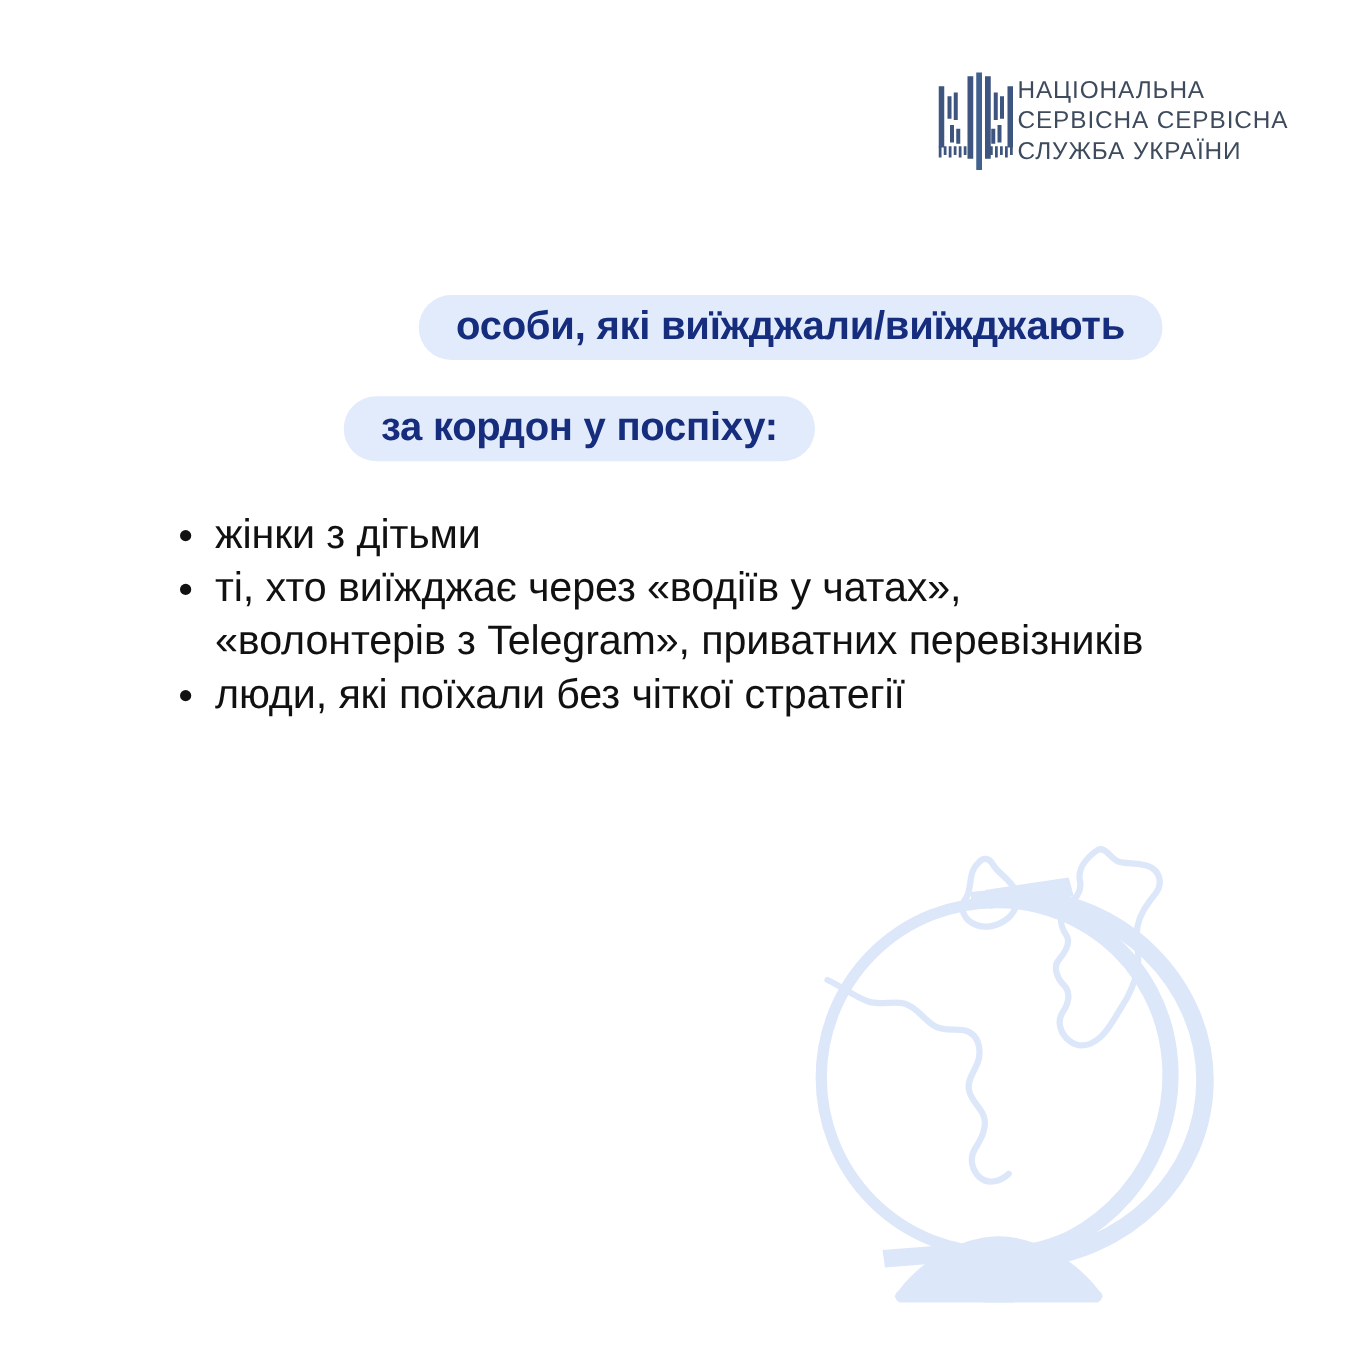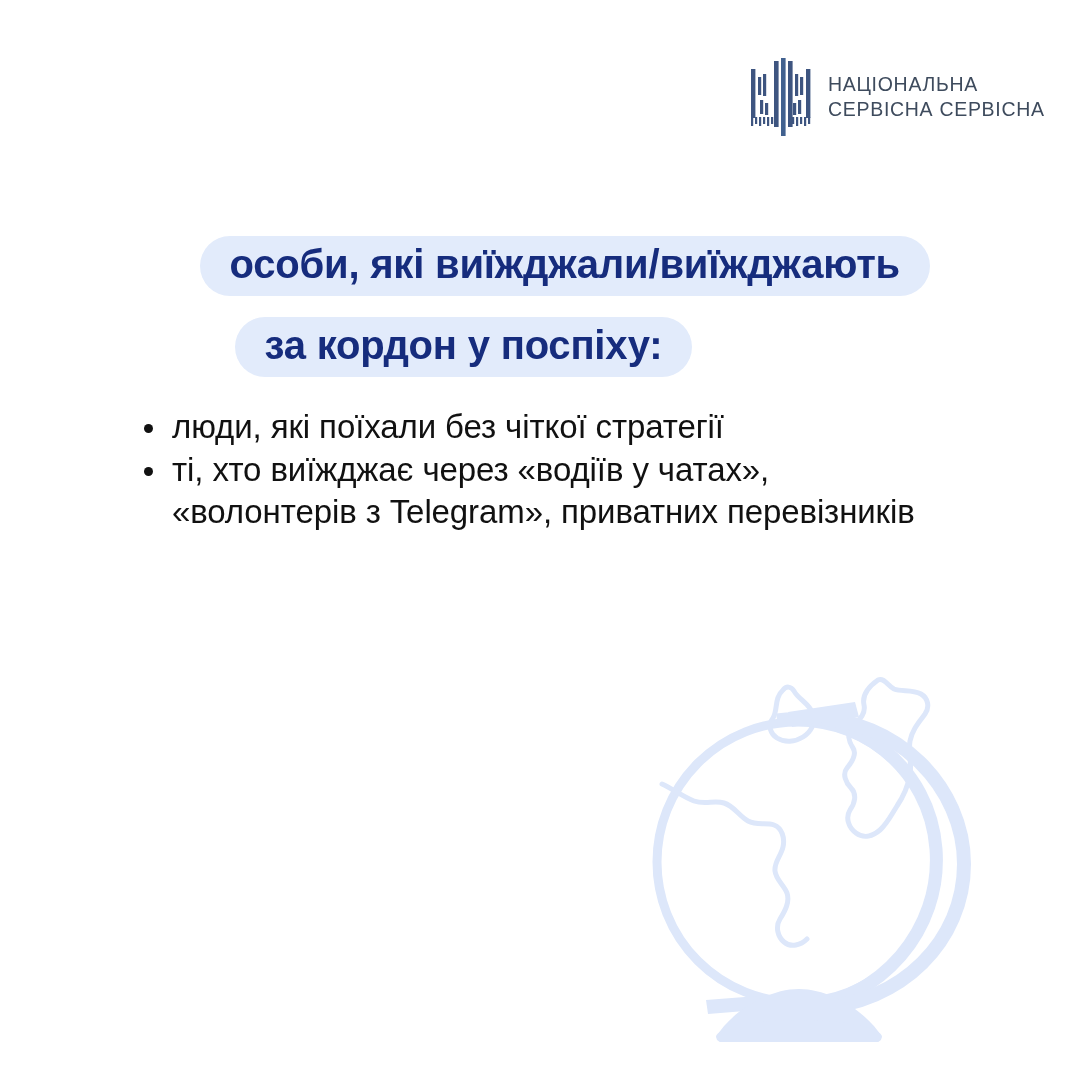--- a/index.html
+++ b/index.html
@@ -26,7 +26,6 @@
     left: 748px;
     display: flex;
     align-items: center;
-    gap: 14px;
   }
   #logo-mark {
     width: 66px;

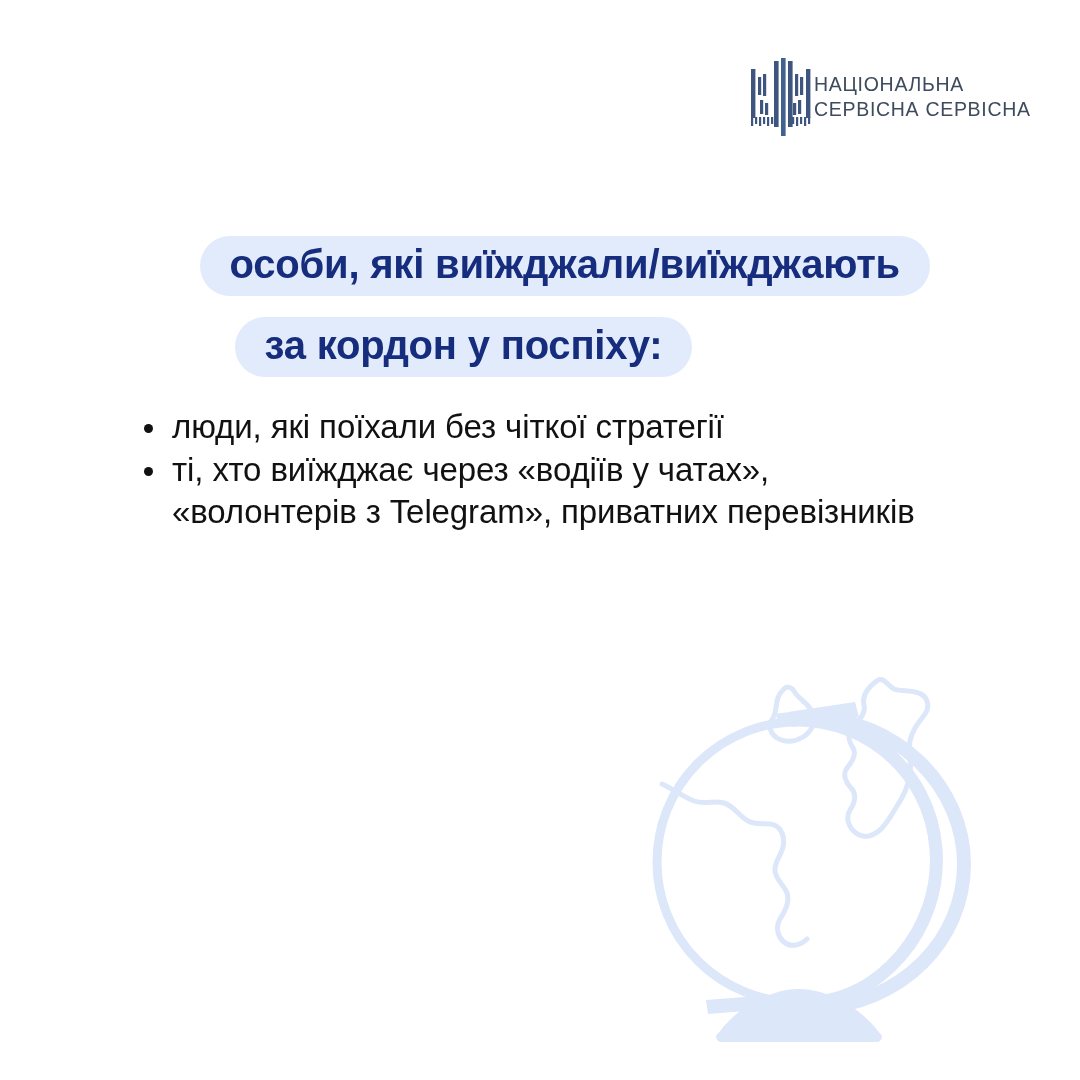--- a/index.html
+++ b/index.html
@@ -155,6 +155,7 @@
     <div id="logo-text">
       <div>НАЦІОНАЛЬНА</div>
       <div>СЕРВІСНА СЕРВІСНА</div>
+      <div>СЛУЖБА УКРАЇНИ</div>
     </div>
   </div>
 

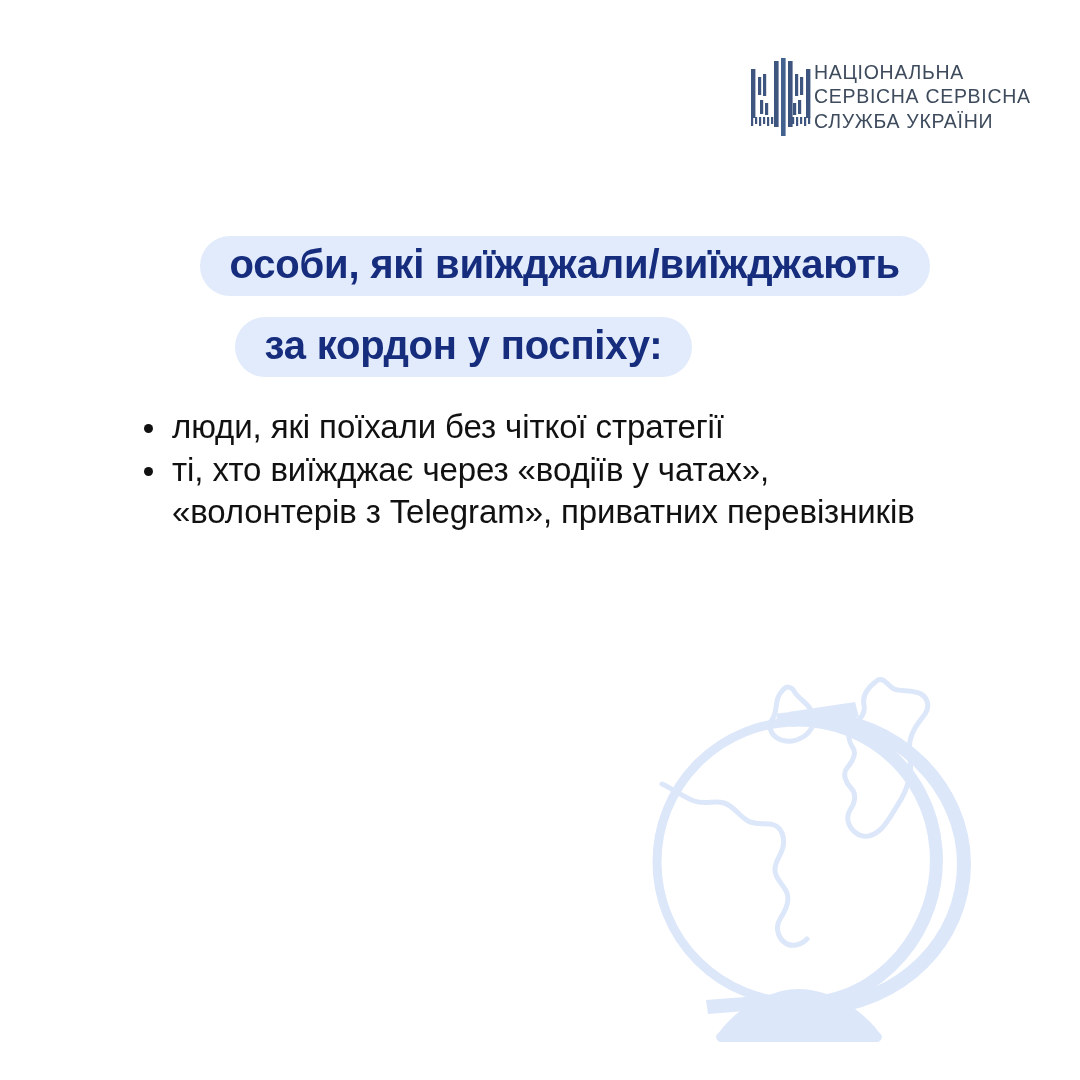--- a/index.html
+++ b/index.html
@@ -66,7 +66,7 @@
   .pill-text {
     font-family: "Liberation Sans", sans-serif;
     font-weight: bold;
-    font-size: 40px;
+    font-size: 32px;
     line-height: 1.0;
     color: #162c7d;
     white-space: nowrap;

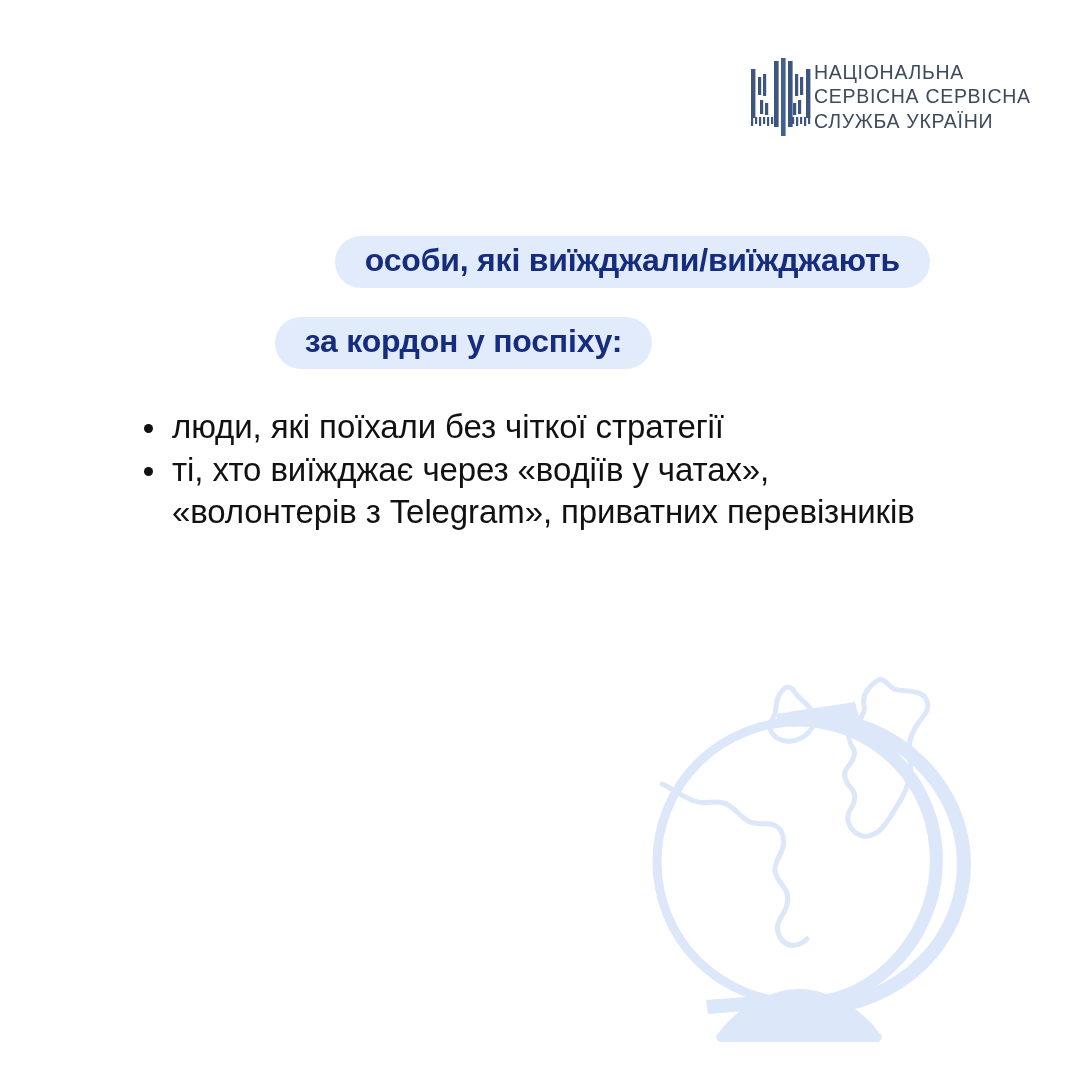--- a/index.html
+++ b/index.html
@@ -173,6 +173,10 @@
   <ul id="bullet-list">
     <li>
       <span class="bullet-dot"></span>
+      <span>жінки з дітьми</span>
+    </li>
+    <li>
+      <span class="bullet-dot"></span>
       <span>люди, які поїхали без чіткої стратегії</span>
     </li>
     <li>

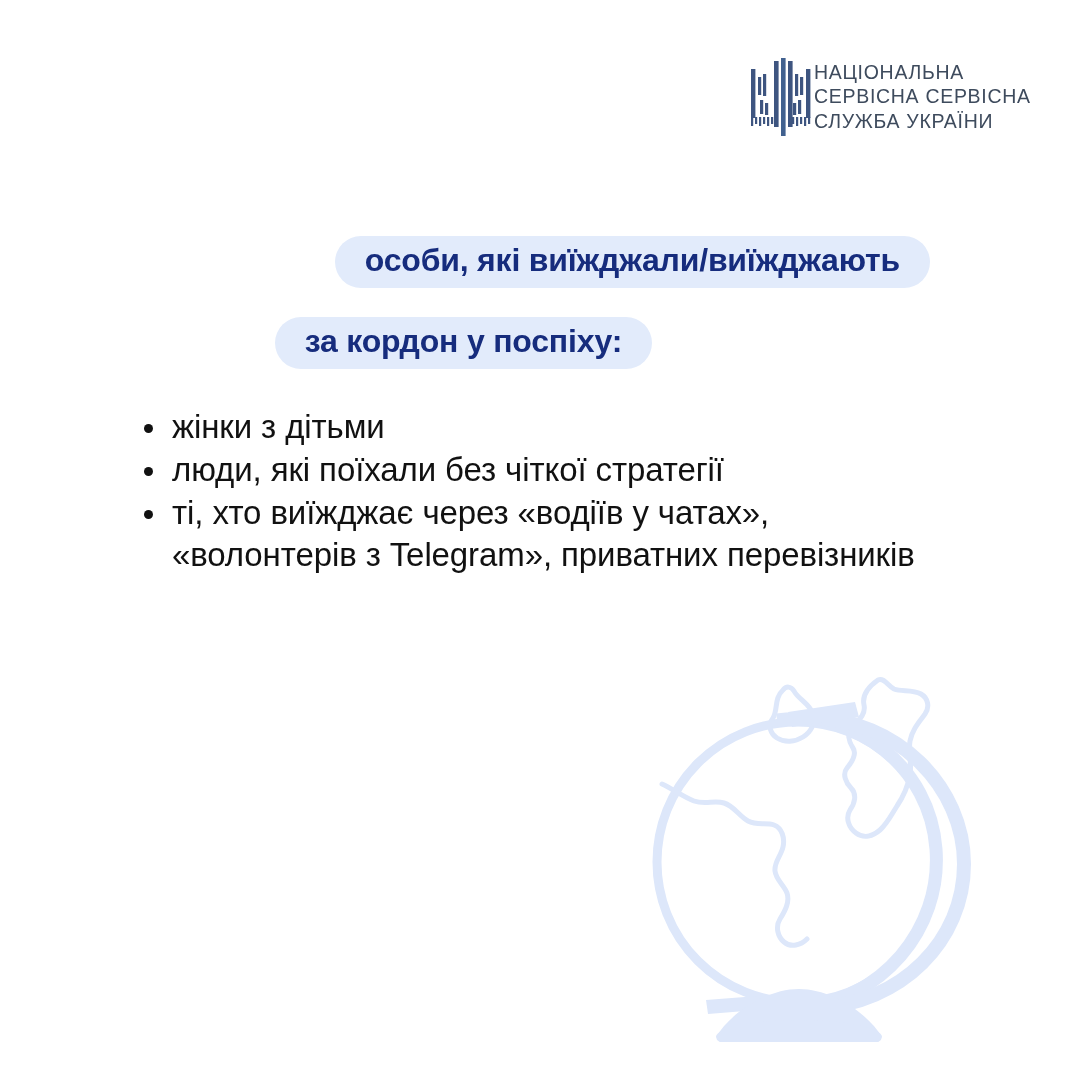--- a/index.html
+++ b/index.html
@@ -177,11 +177,11 @@
     </li>
     <li>
       <span class="bullet-dot"></span>
-      <span>люди, які поїхали без чіткої стратегії</span>
+      <span>ті, хто виїжджає через «водіїв у чатах», «волонтерів з Telegram», приватних перевізників</span>
     </li>
     <li>
       <span class="bullet-dot"></span>
-      <span>ті, хто виїжджає через «водіїв у чатах», «волонтерів з Telegram», приватних перевізників</span>
+      <span>люди, які поїхали без чіткої стратегії</span>
     </li>
   </ul>
 

